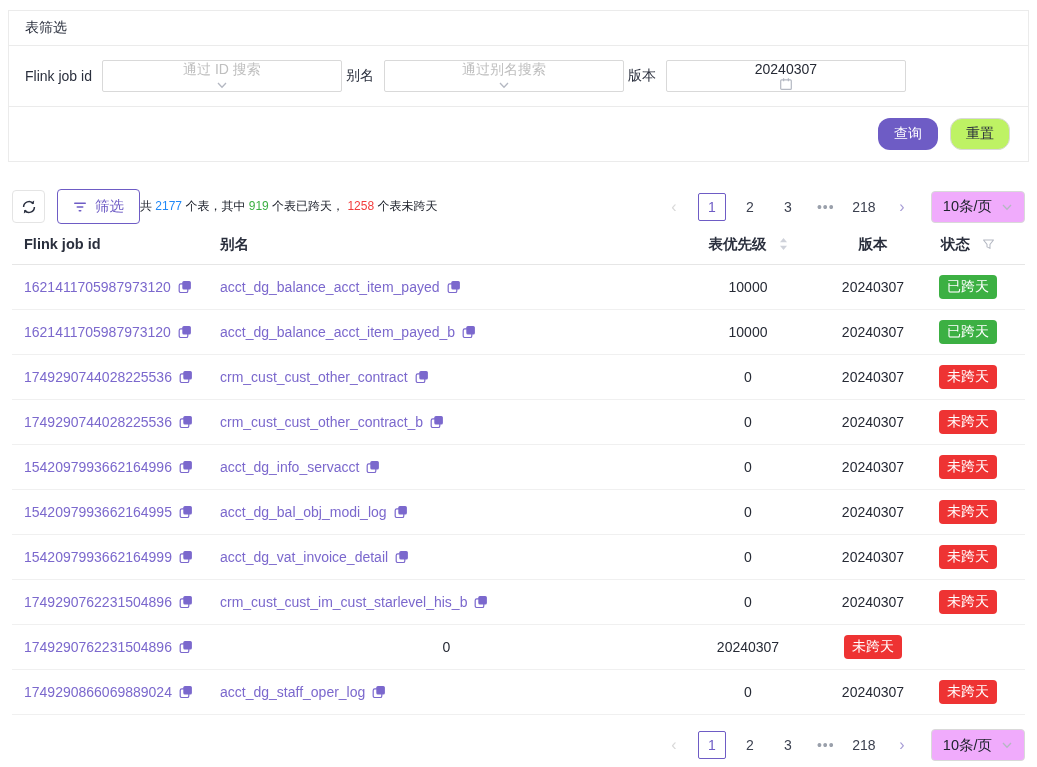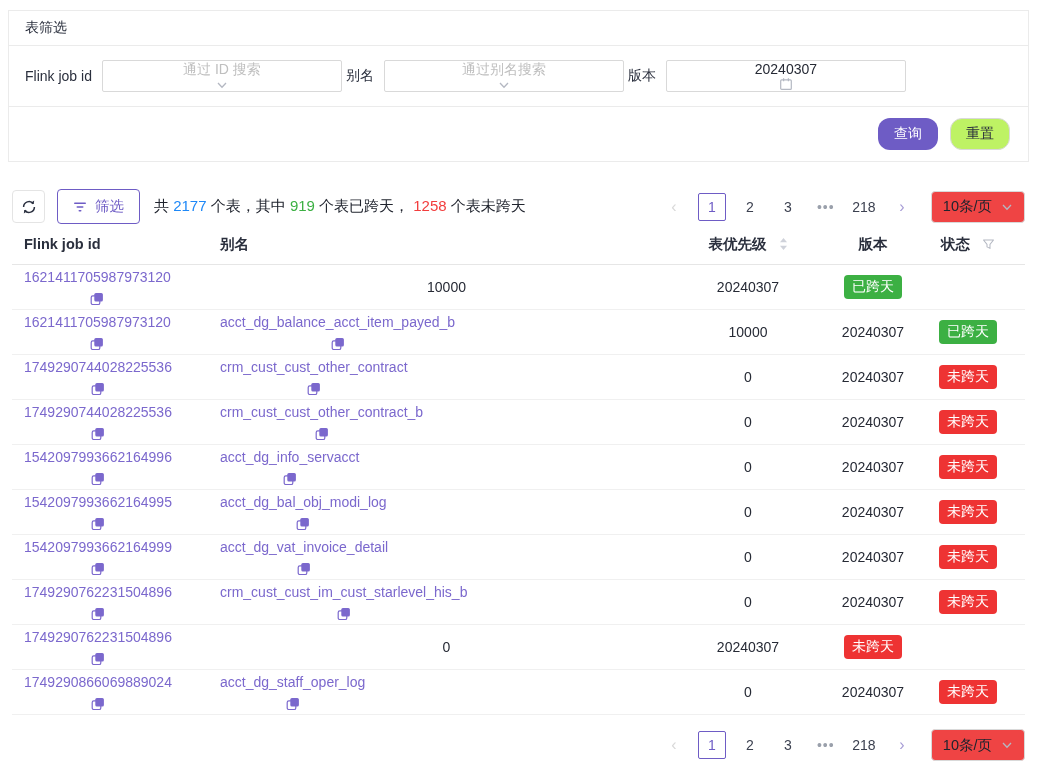--- a/index.html
+++ b/index.html
@@ -39,7 +39,7 @@
   .filter-btn { margin-left:12px; height:35px; padding:0 15px; border:1px solid var(--primary);
     border-radius:4px; color:var(--primary); display:inline-flex; align-items:center; gap:8px;
     background:#fff; cursor:pointer; font-size:14.5px; }
-  .stats { margin-left:14px; font-size:15px; color:#20242e; }
+  .stats { margin-left:0; font-size:12px; color:#20242e; }
   .stats b { font-weight:400; }
   .stat-blue { color:var(--stat-blue); }
   .stat-green { color:var(--stat-green); }

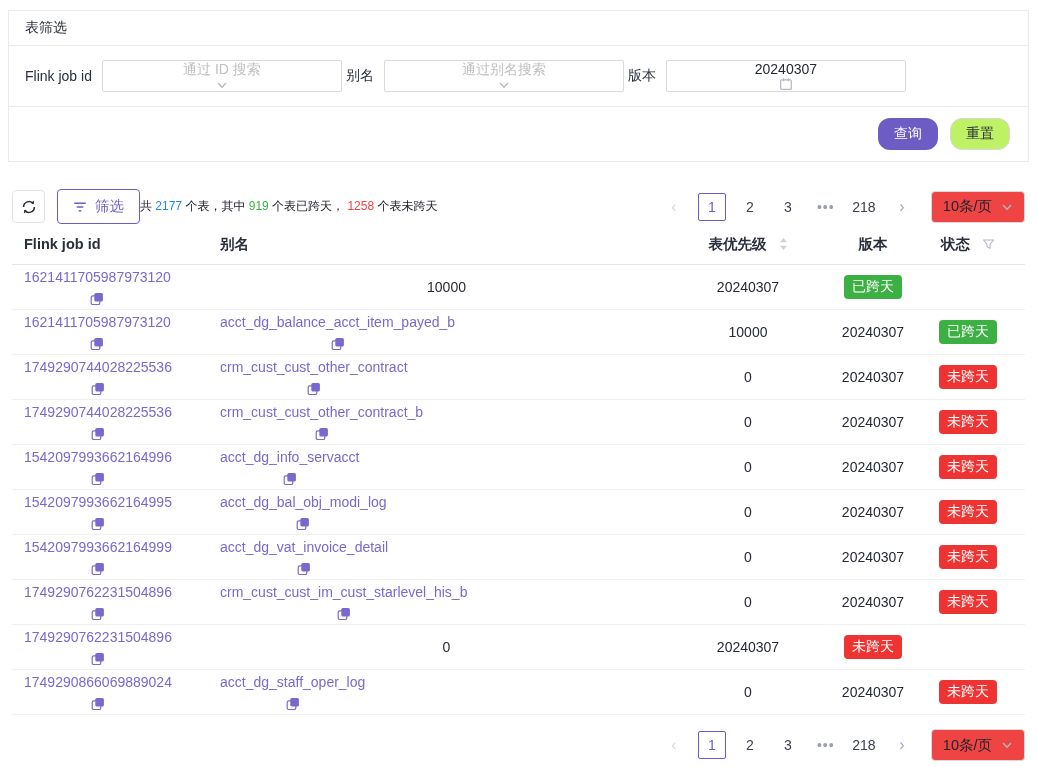--- a/index.html
+++ b/index.html
@@ -57,7 +57,7 @@
   .pg-ellipsis { color:#9aa0ab; letter-spacing:1px; cursor:default; }
   .size-select { margin-left:10px; height:32px; border:1px solid var(--ctl-border);
     border-radius:4px; display:inline-flex; align-items:center; gap:9px; padding:0 11px;
-    background:#ef4444; cursor:pointer; color:#20242e; font-size:14.5px; }
+    background:#f0abfc; cursor:pointer; color:#20242e; font-size:14.5px; }
 
   
   .tbl { margin:0 12px; }

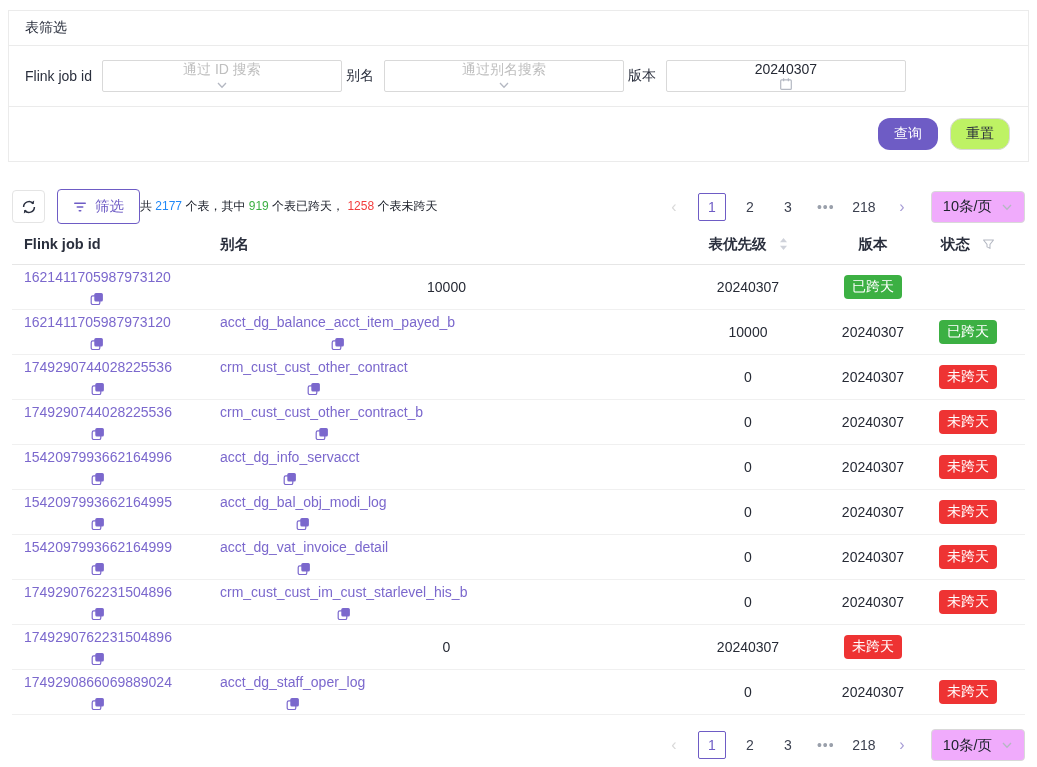--- a/index.html
+++ b/index.html
@@ -67,7 +67,7 @@
     color:#2a2f3d; font-size:14.5px; }
   .tbl-row { height:45px; border-bottom:1px solid #f0f0f0; }
   .c-right { text-align:center; }
-  .link { color:var(--link); display:inline-flex; align-items:center; gap:7px; cursor:pointer;flex-direction:column; }
+  .link { color:var(--link); display:inline-flex; align-items:center; gap:7px; cursor:pointer; }
   .copy { display:inline-flex; cursor:pointer; }
   .badge { display:inline-block; padding:3px 8px; border-radius:4px; color:#fff;
     font-size:14px; line-height:1.25; }

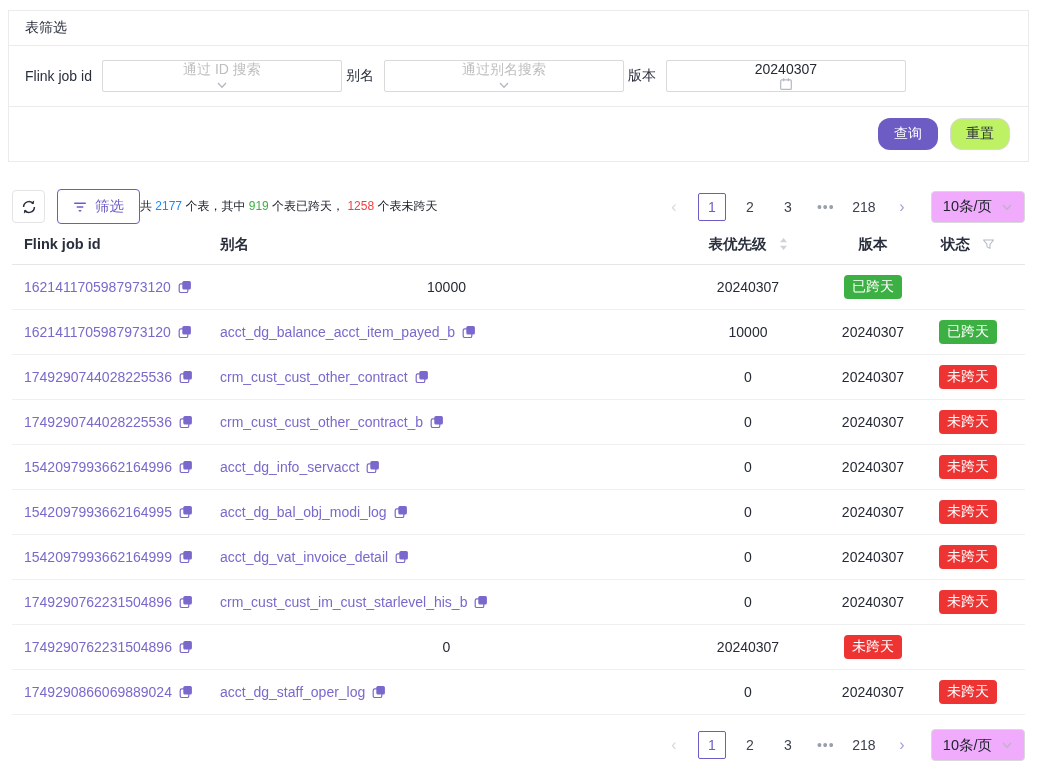--- a/index.html
+++ b/index.html
@@ -192,6 +192,17 @@
         </span>
       </span>
     </div>
+    <div>
+      <span class="link">
+        <span class="t-alias">acct_dg_balance_acct_item_payed</span>
+        <span class="copy">
+          <svg width="14" height="14" viewBox="0 0 14 14">
+            <rect x="1.2" y="3.9" width="8.6" height="8.6" rx="1.6" fill="none" stroke="#7b68cd" stroke-width="1.2"></rect>
+            <rect x="4.3" y="1" width="8.6" height="8.6" rx="1.6" fill="#7b68cd"></rect>
+          </svg>
+        </span>
+      </span>
+    </div>
     <div class="c-right t-priority">10000</div>
     <div class="c-right t-version">20240307</div>
     <div class="c-right">

